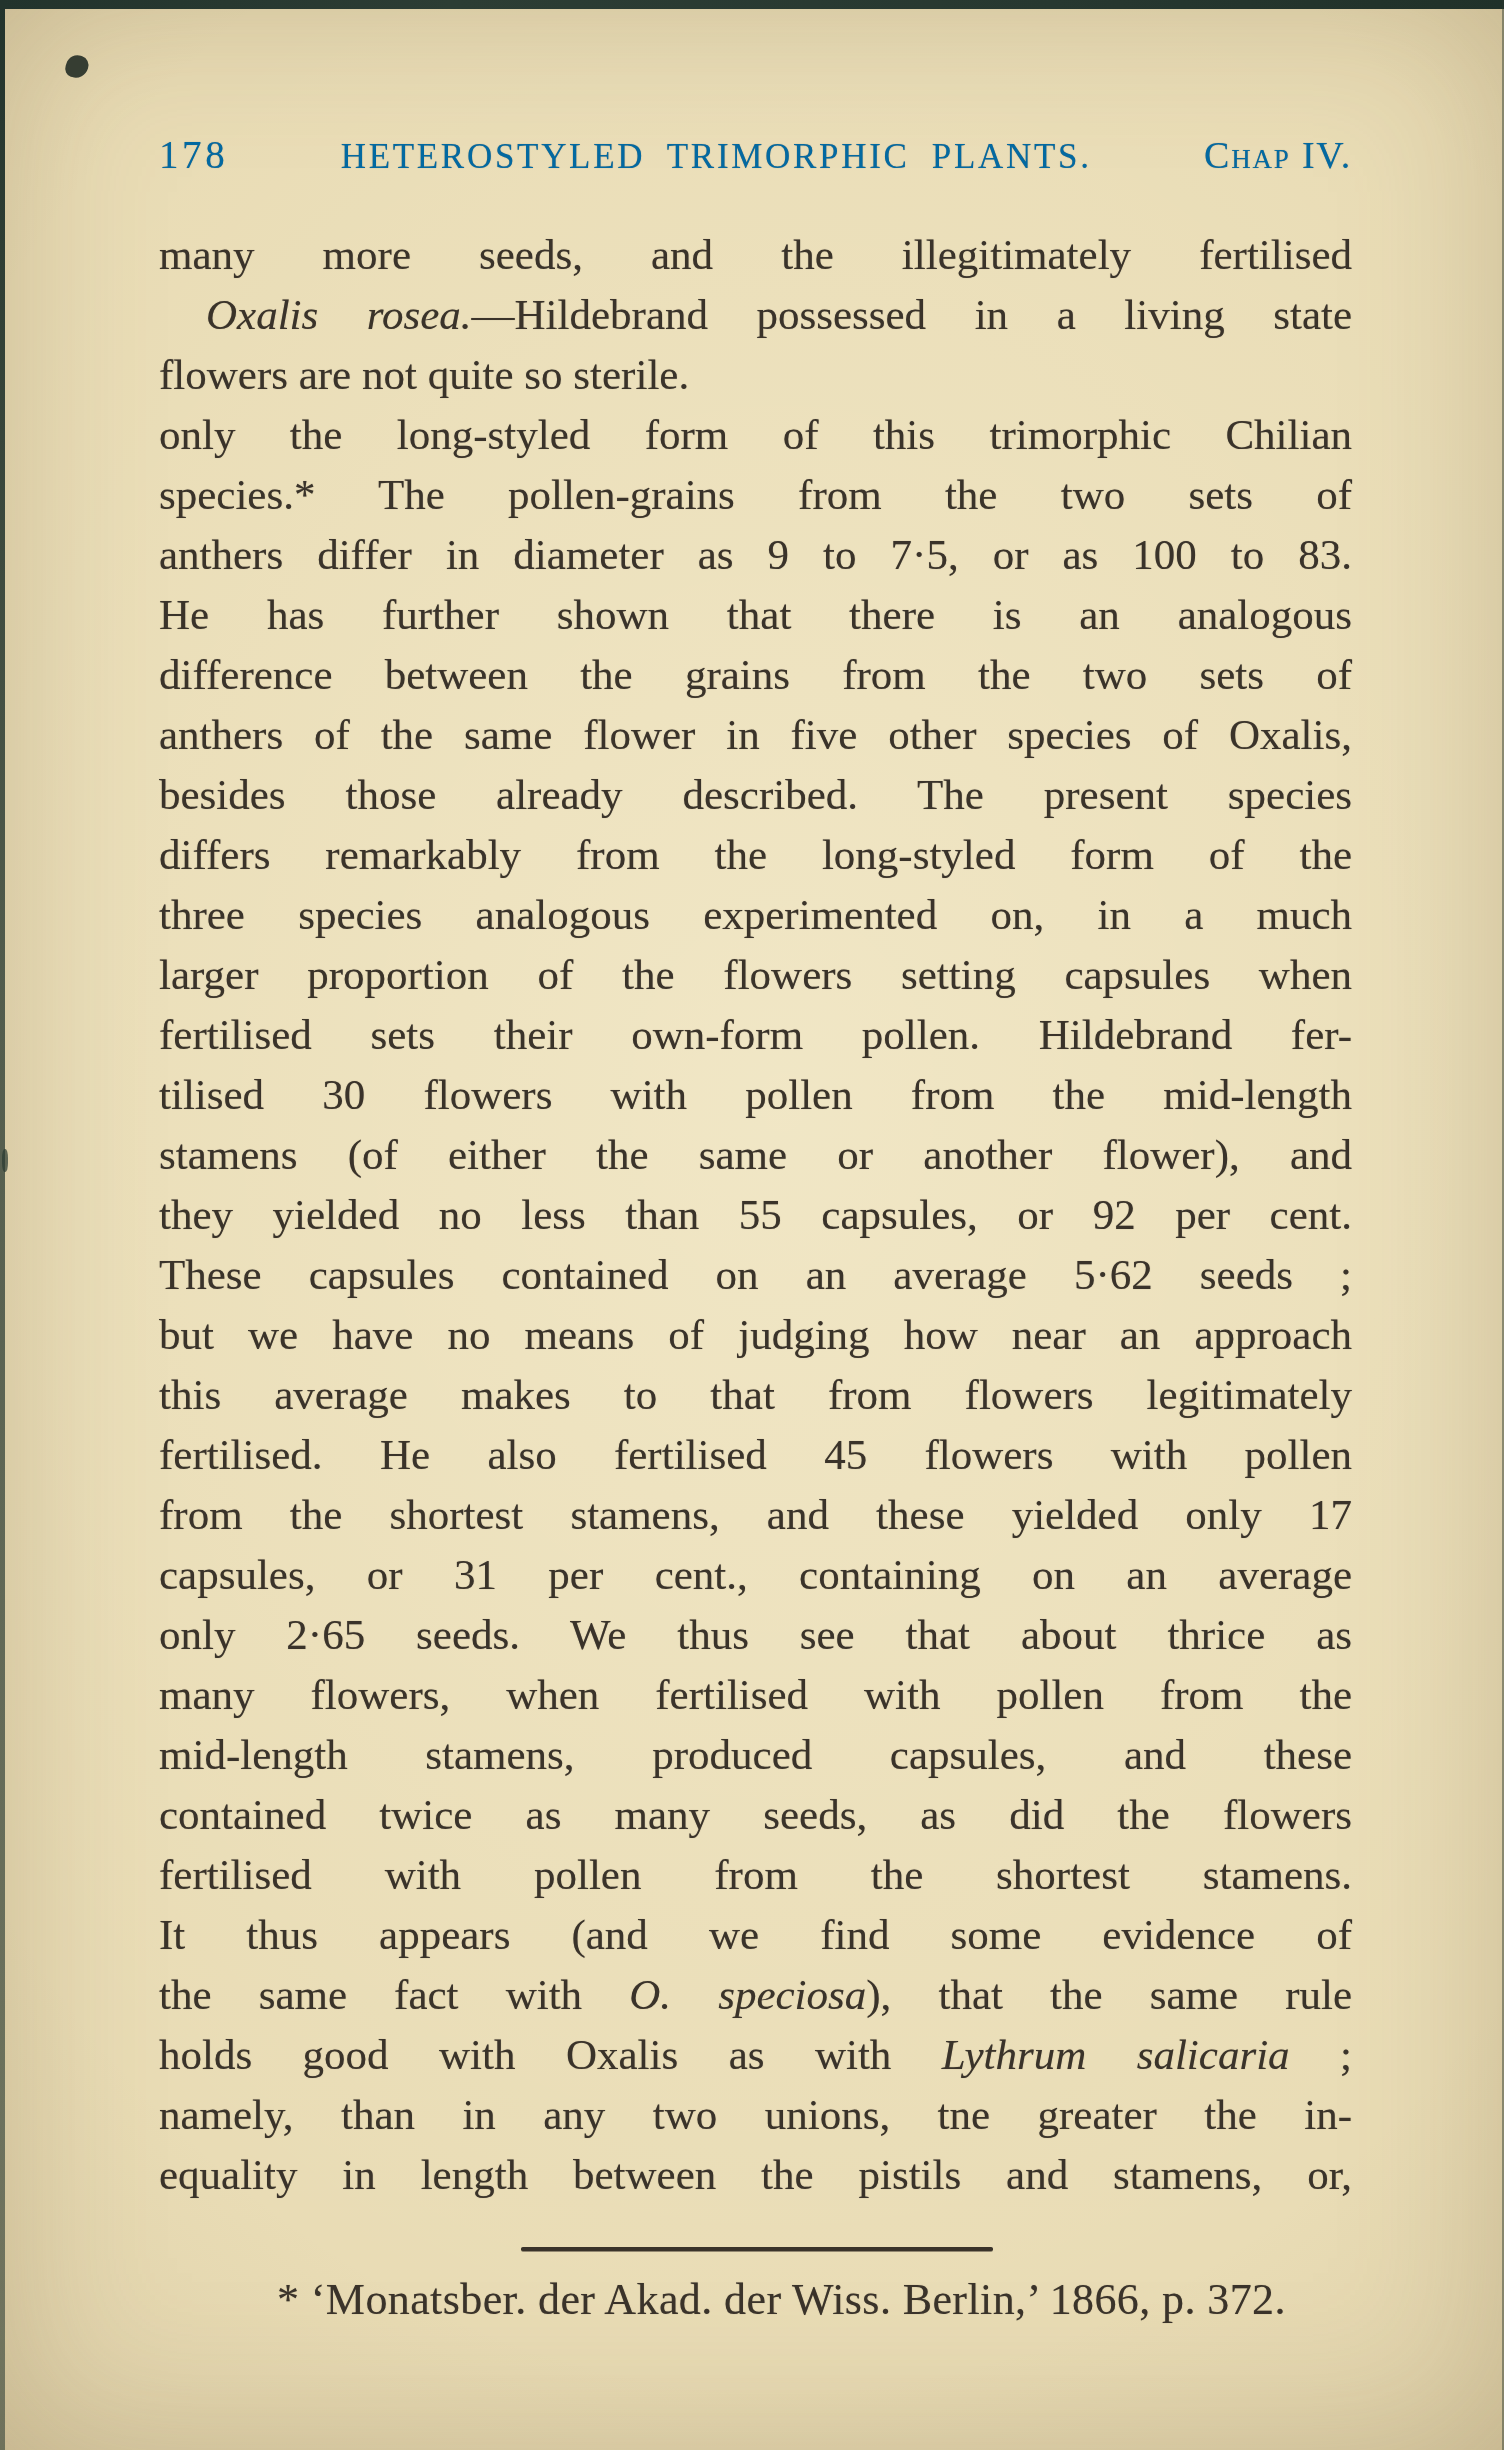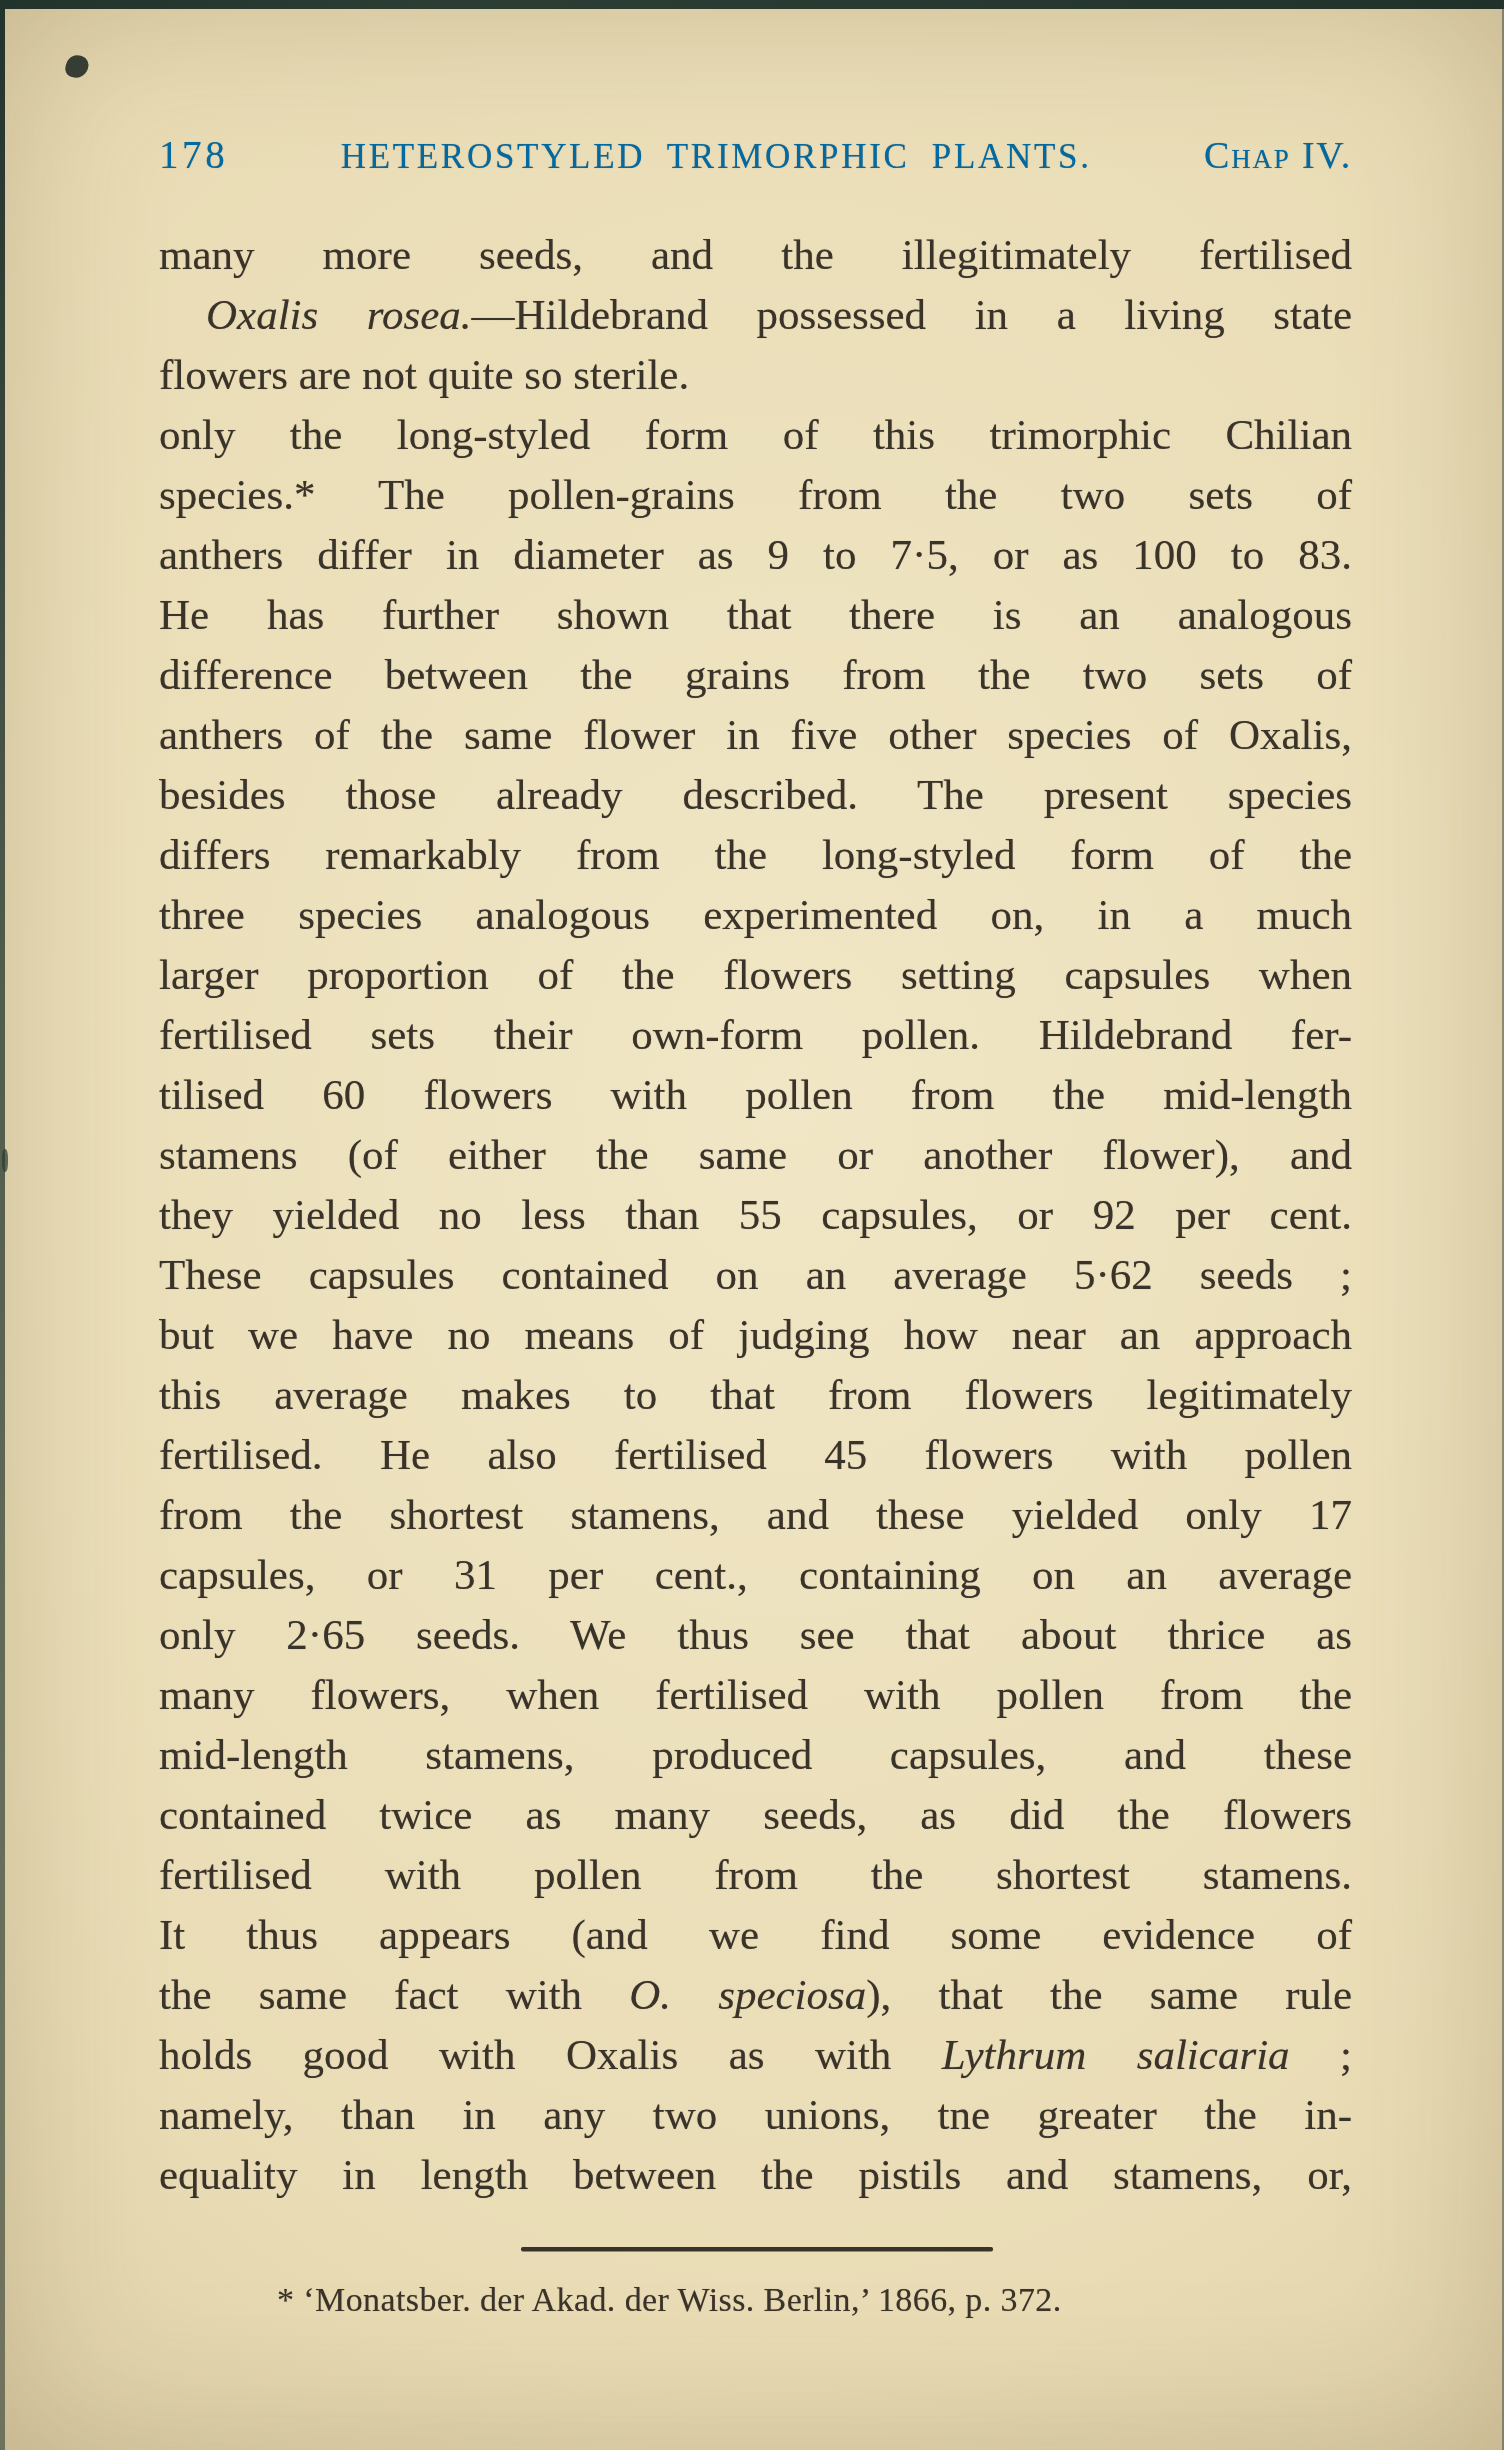--- a/index.html
+++ b/index.html
@@ -84,7 +84,7 @@
     <div class="line"><span>three species analogous experimented on, in a much</span></div>
     <div class="line"><span>larger proportion of the flowers setting capsules when</span></div>
     <div class="line"><span>fertilised sets their own-form pollen. Hildebrand fer-</span></div>
-    <div class="line"><span>tilised 60 flowers with pollen from the mid-length</span></div>
+    <div class="line"><span>tilised 30 flowers with pollen from the mid-length</span></div>
     <div class="line"><span>stamens (of either the same or another flower), and</span></div>
     <div class="line"><span>they yielded no less than 55 capsules, or 92 per cent.</span></div>
     <div class="line"><span>These capsules contained on an average 5·62 seeds ;</span></div>

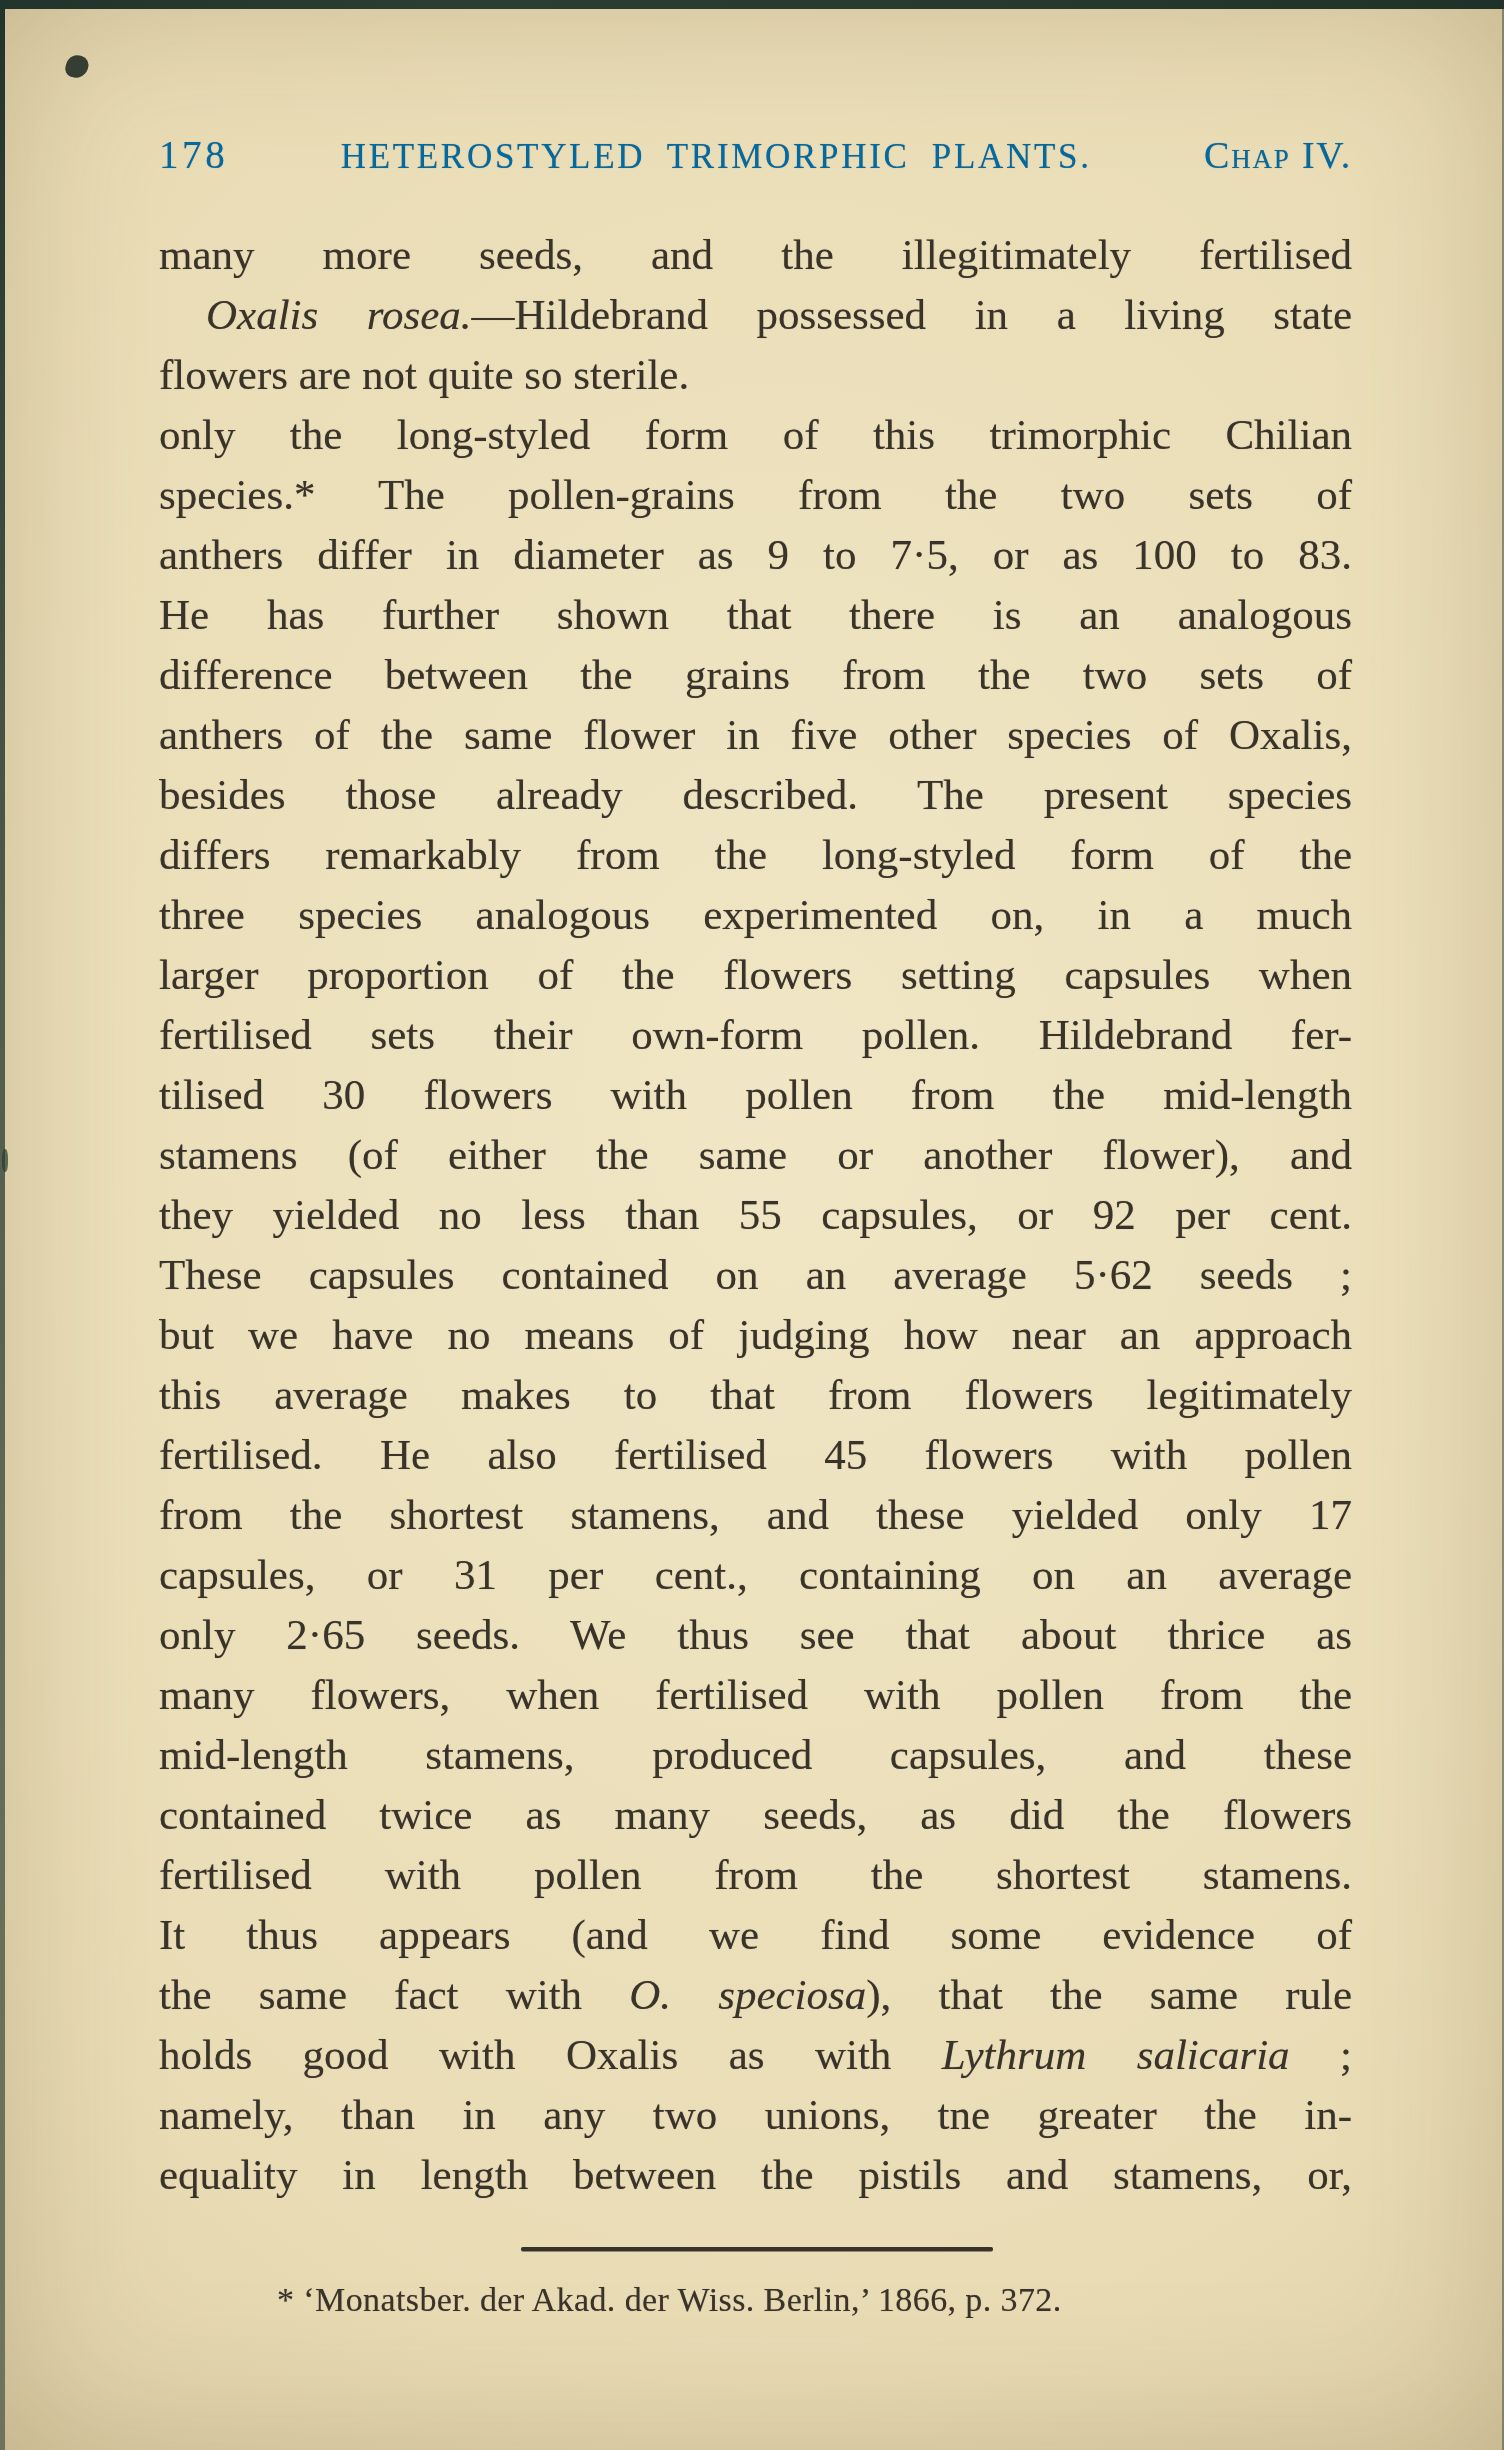--- a/index.html
+++ b/index.html
@@ -49,7 +49,7 @@
   }
   .footnote{
     position:absolute;left:277px;top:2277px;width:1029px;
-    font-size:34px;line-height:45px;letter-spacing:0.4px;
+    font-size:44px;line-height:45px;letter-spacing:0.4px;
     text-shadow:0 0 0.9px rgba(59,52,43,0.45);white-space:nowrap;
   }
 </style>

